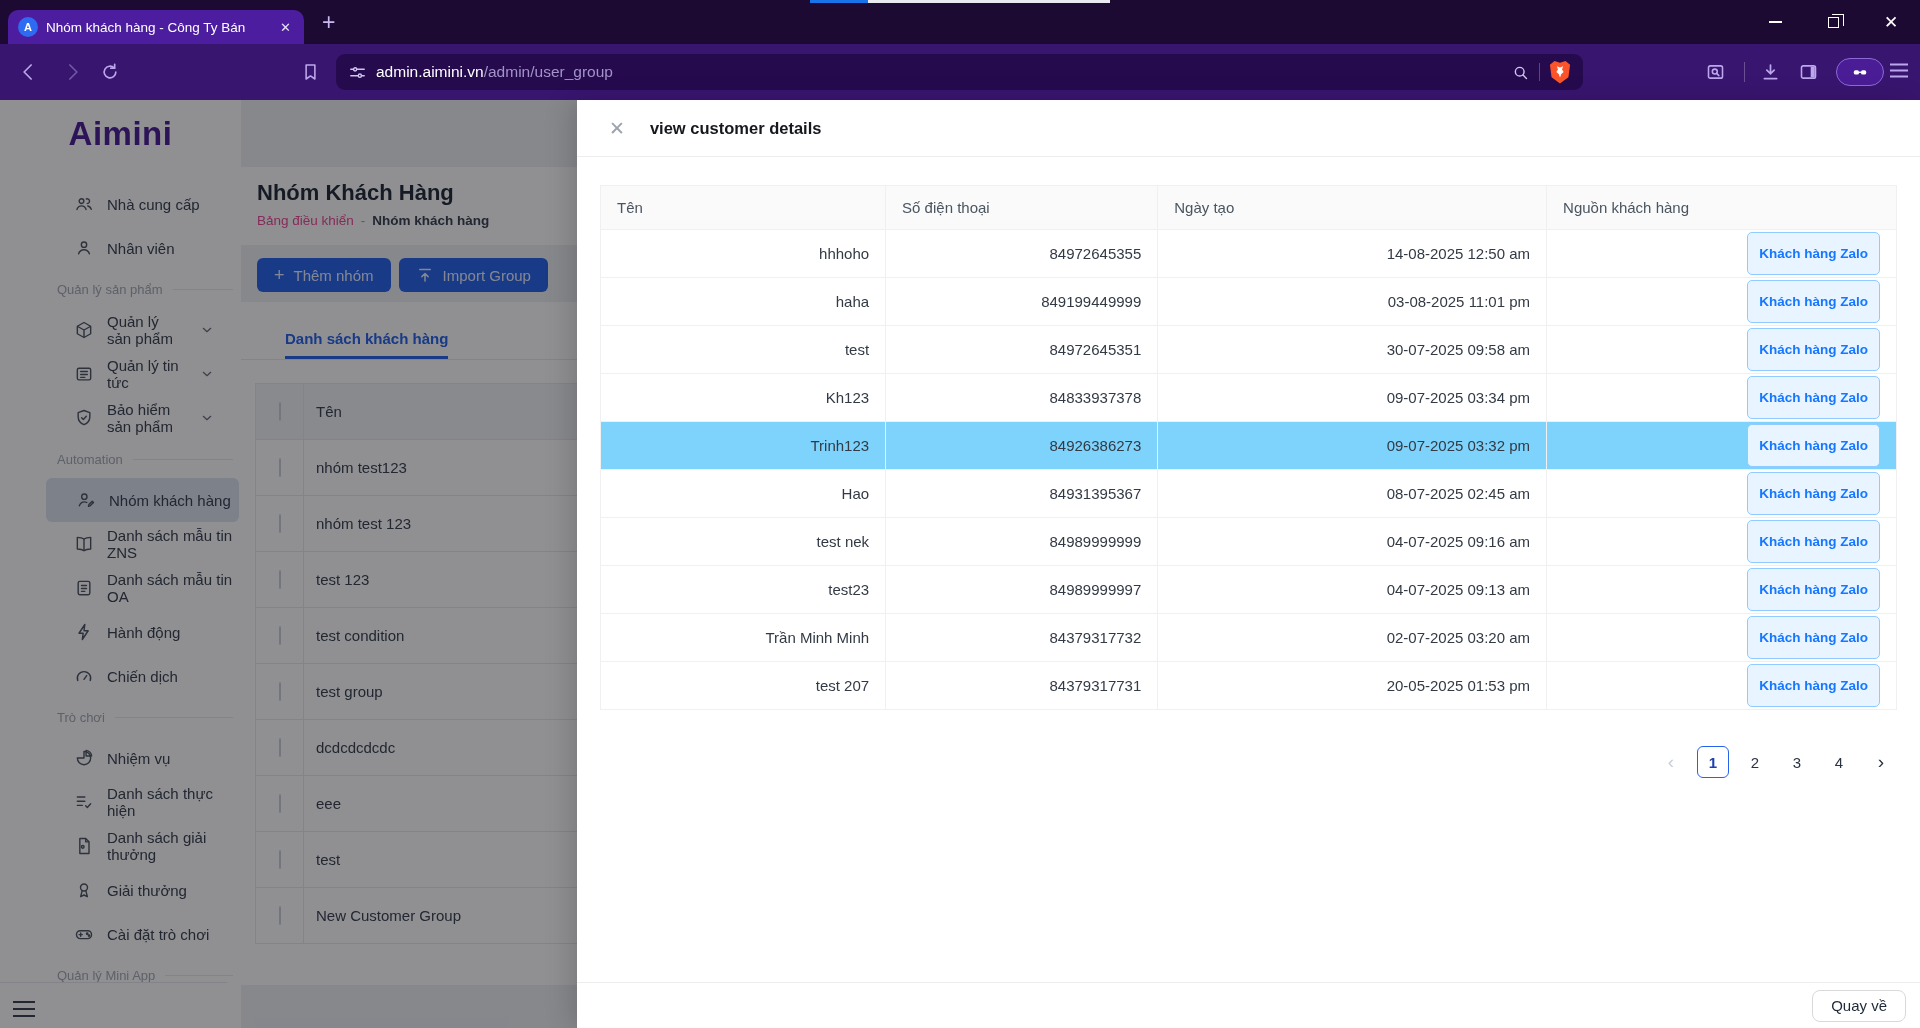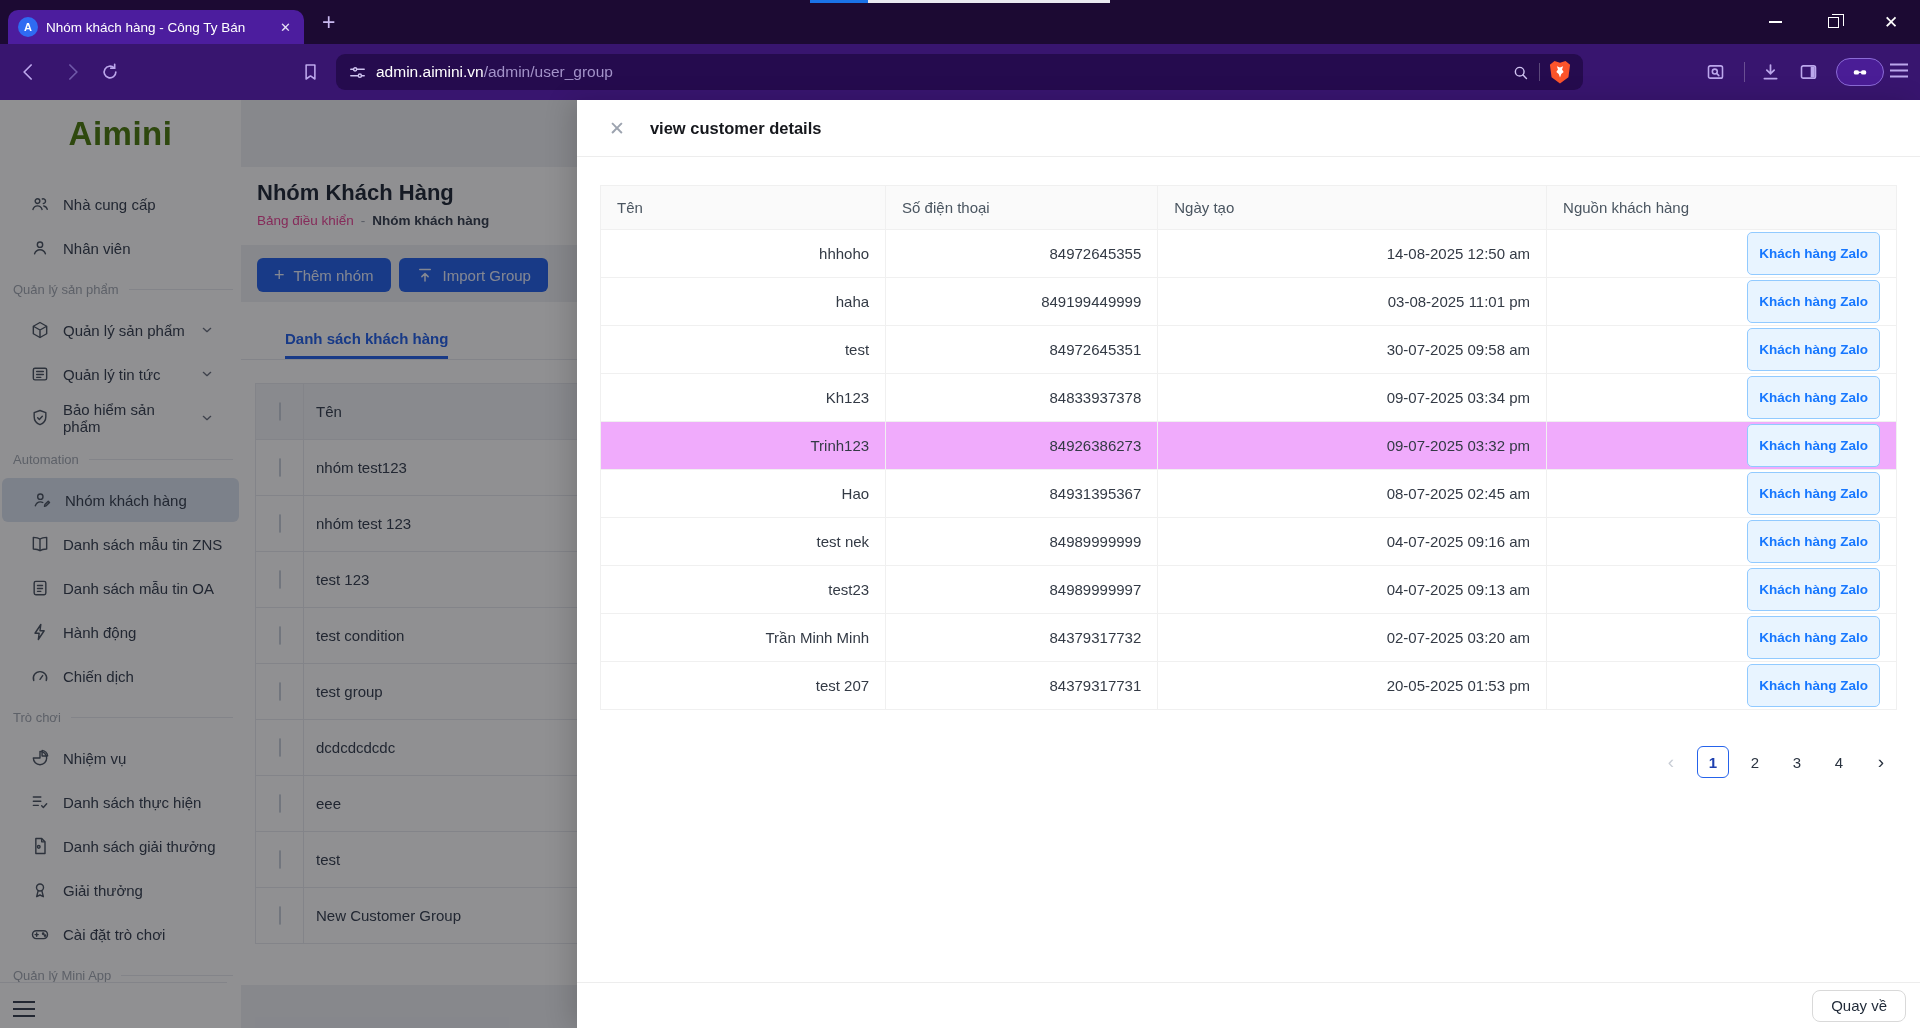--- a/index.html
+++ b/index.html
@@ -36,7 +36,7 @@
   
   .page { position:absolute; top:100px; left:0; right:0; bottom:0; background:#eef0f4; }
   .sidebar { position:absolute; left:0; top:0; bottom:0; width:241px; background:#fff; }
-  .logo { height:68px; display:flex; align-items:center; justify-content:center; color:#4d7c0f; font-size:33px; font-weight:bold; letter-spacing:.5px; }
+  .logo { height:68px; display:flex; align-items:center; justify-content:center; color:#4c1d95; font-size:33px; font-weight:bold; letter-spacing:.5px; }
   .nav { padding-top:14px; }
   .nav-item { height:44px; display:flex; align-items:center; gap:13px; padding:0 0 0 30px; color:#374151; font-size:15px; cursor:pointer; }
   .nav-item .icon { color:#4b5563; flex-shrink:0; }

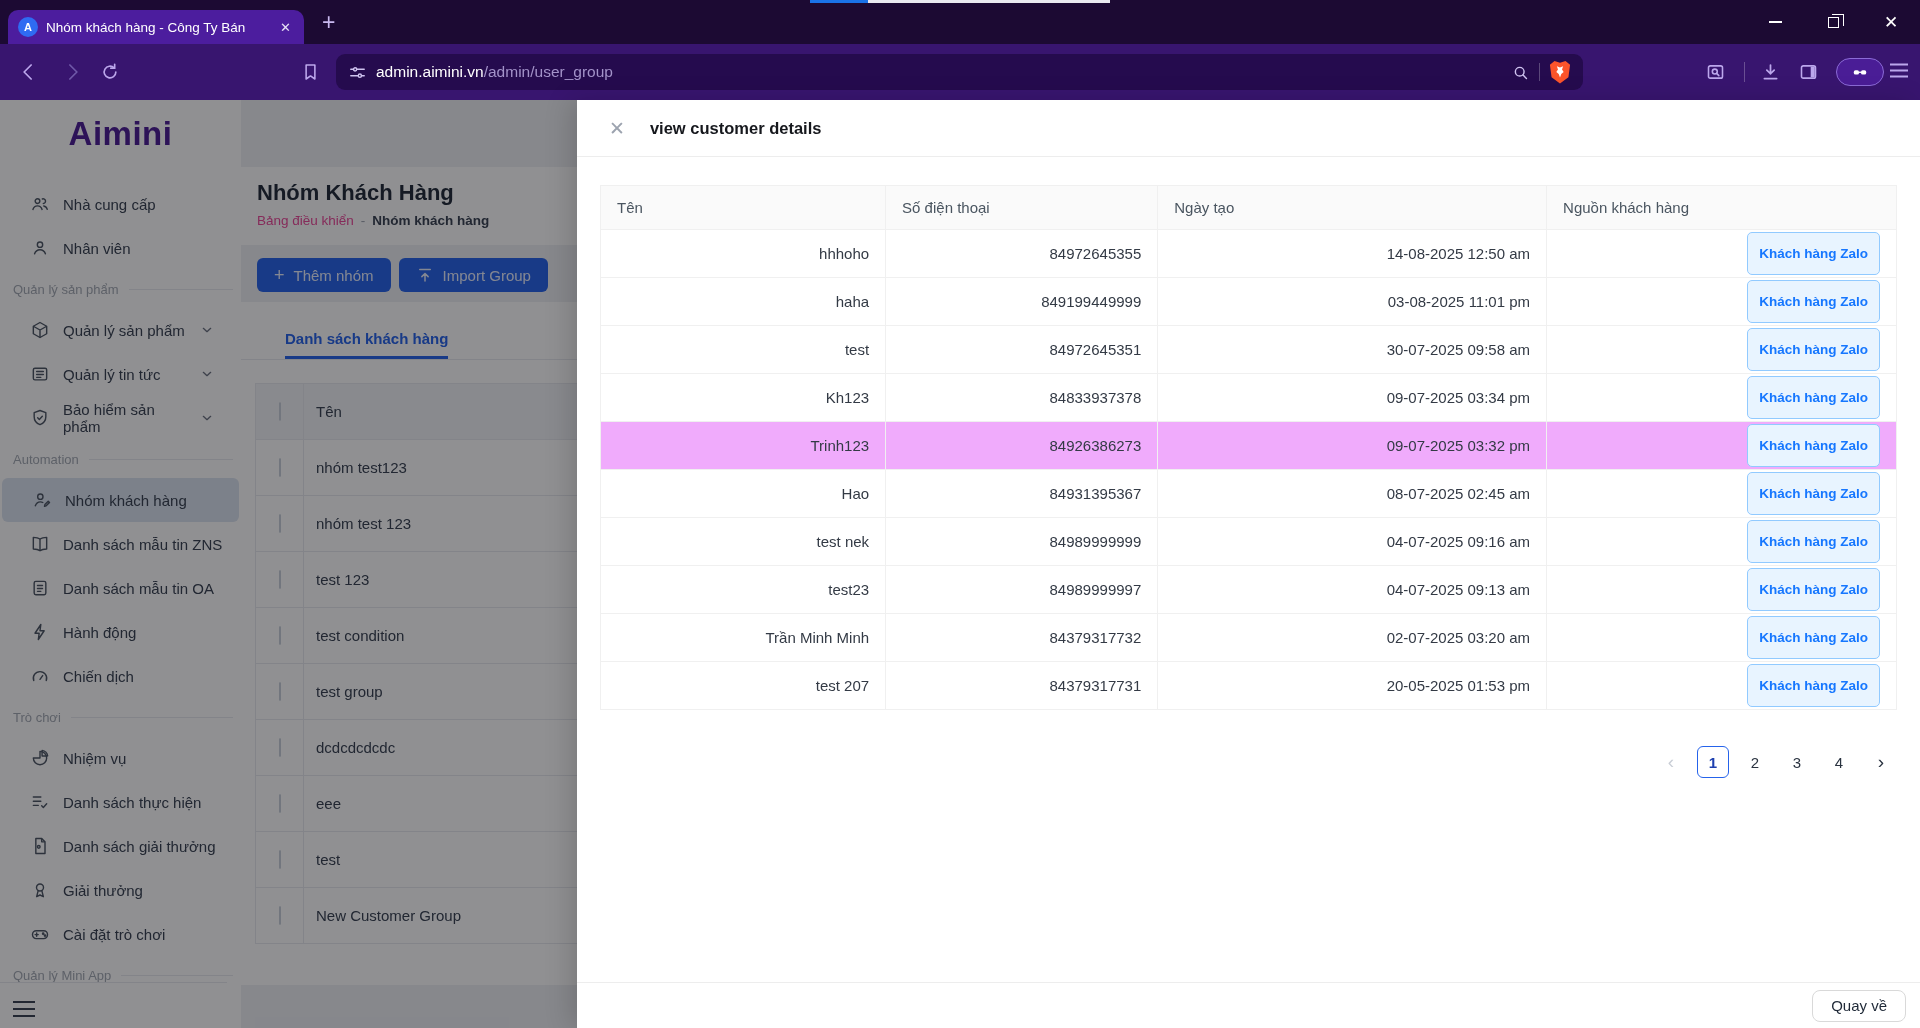--- a/index.html
+++ b/index.html
@@ -37,7 +37,7 @@
   .page { position:absolute; top:100px; left:0; right:0; bottom:0; background:#eef0f4; }
   .sidebar { position:absolute; left:0; top:0; bottom:0; width:241px; background:#fff; }
   .logo { height:68px; display:flex; align-items:center; justify-content:center; color:#4c1d95; font-size:33px; font-weight:bold; letter-spacing:.5px; }
-  .nav { padding-top:14px; }
+  .nav { padding-top:14px;padding-left:44px; }
   .nav-item { height:44px; display:flex; align-items:center; gap:13px; padding:0 0 0 30px; color:#374151; font-size:15px; cursor:pointer; }
   .nav-item .icon { color:#4b5563; flex-shrink:0; }
   .nav-item.active { background:#dbe4f0; border-radius:6px; margin:0 2px; }

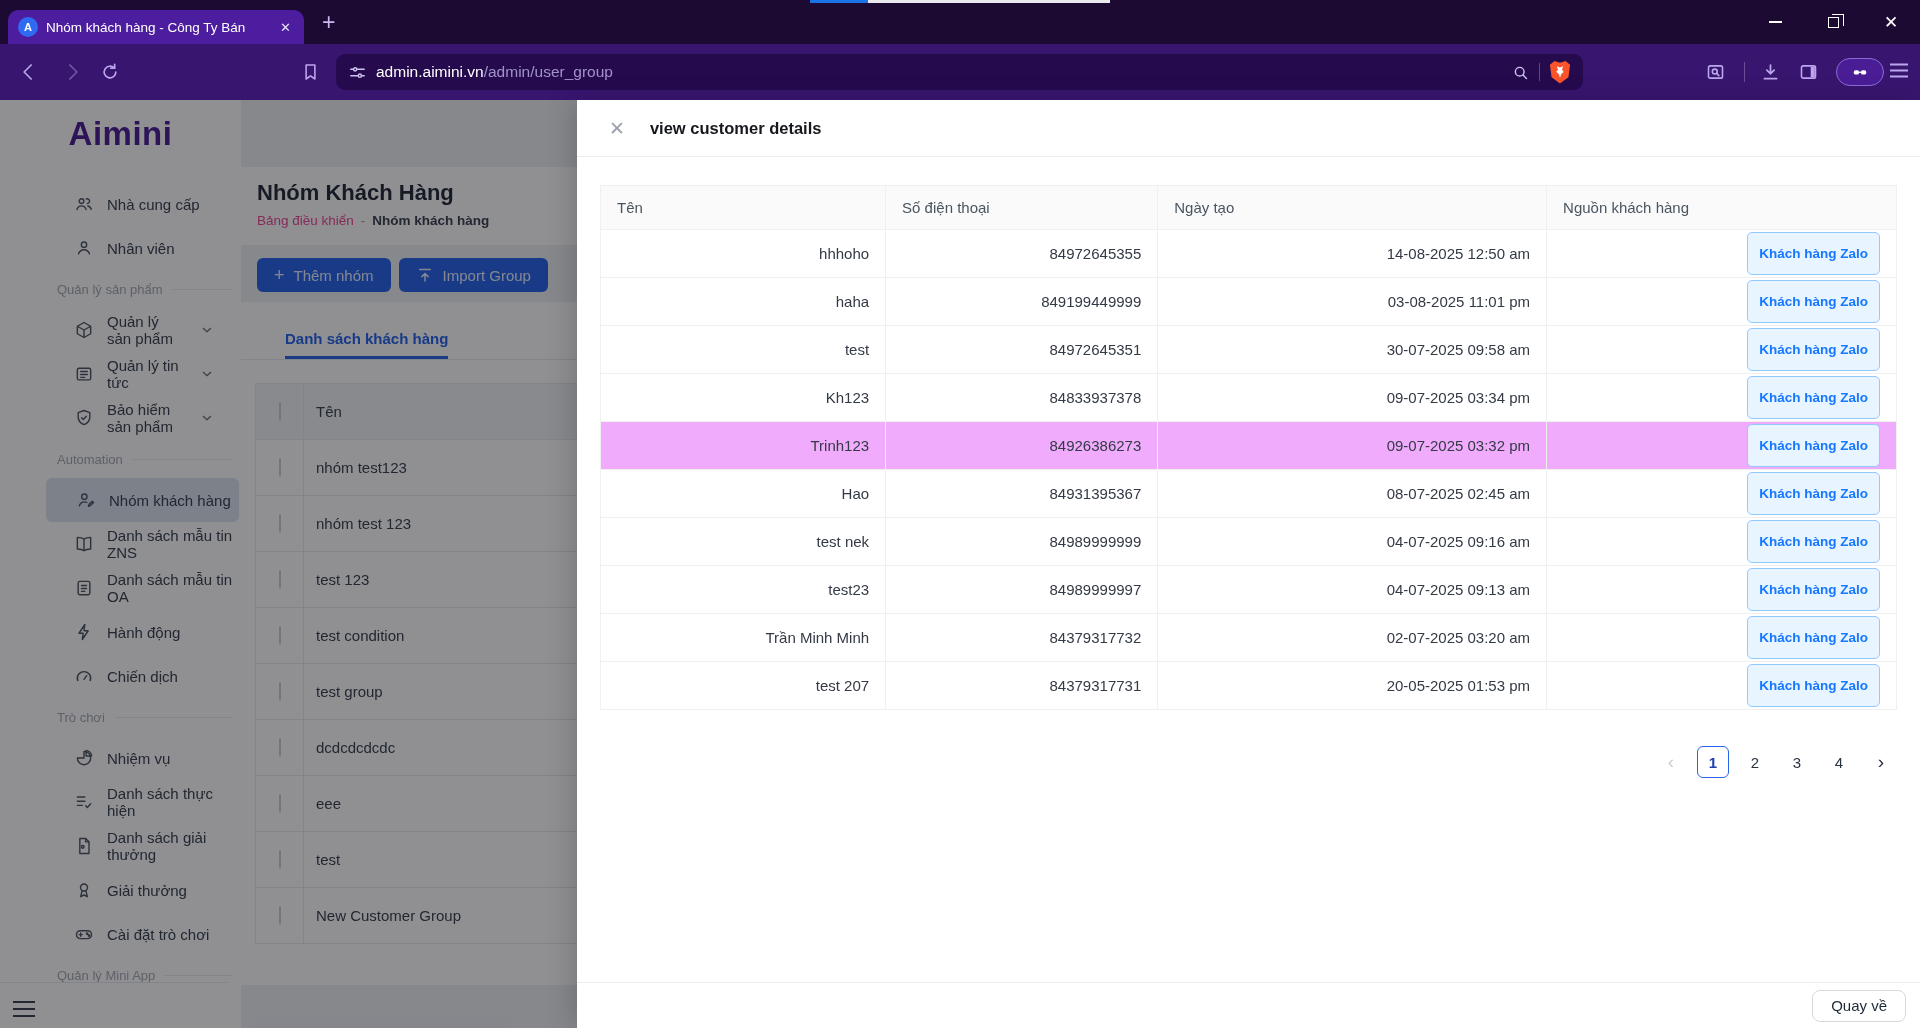--- a/index.html
+++ b/index.html
@@ -78,7 +78,7 @@
   .cust-table th { background:#fafafa; color:#4a5560; font-weight:normal; text-align:left; height:44px; }
   .cust-table td { color:#333a45; height:48px;text-align:right; }
   .cust-table th, .cust-table td { border:1px solid #f0f0f0; padding:0 16px; }
-  .cust-table tr.hover td { background:#f0abfc; }
+  .cust-table tr.hover td { background:#7dd3fc; }
   .badge { display:inline-block; background:#e8f4ff; border:1px solid #91caff; color:#1677ff; font-size:13.5px; font-weight:600; border-radius:5px; padding:12px 11px; line-height:17px; }
   .pagination { display:flex; justify-content:flex-end; align-items:center; margin-top:36px; gap:10px; }
   .pg { min-width:32px; height:32px; border-radius:6px; display:flex; align-items:center; justify-content:center; font-size:15px; color:#2a3340; cursor:pointer; }

